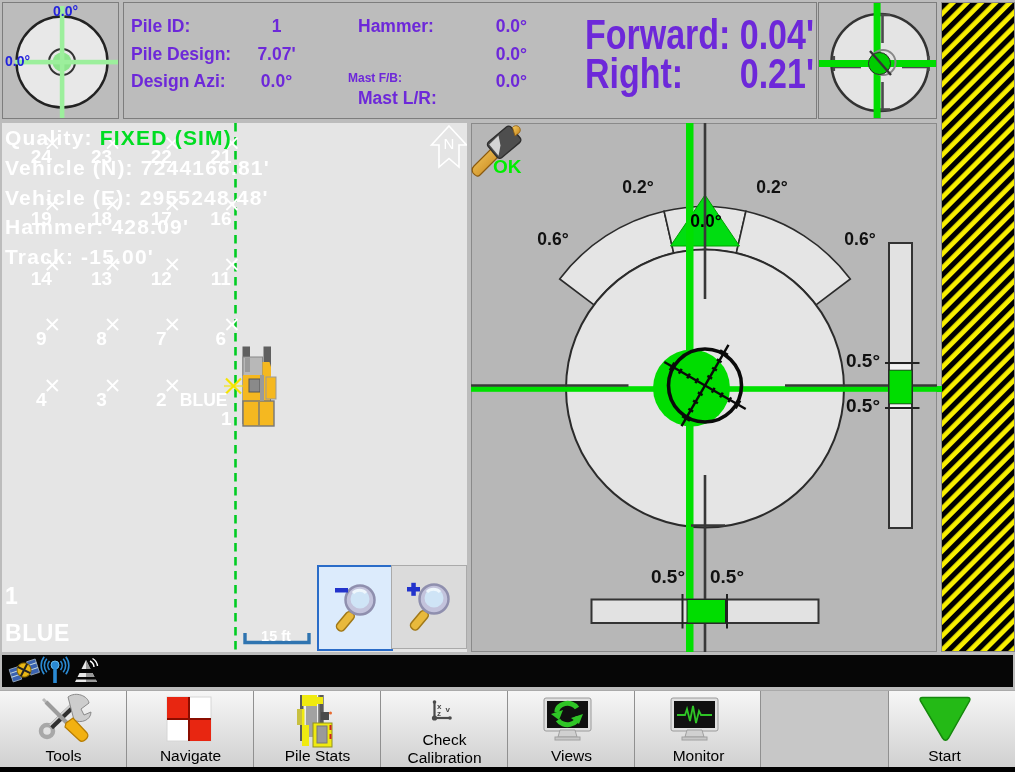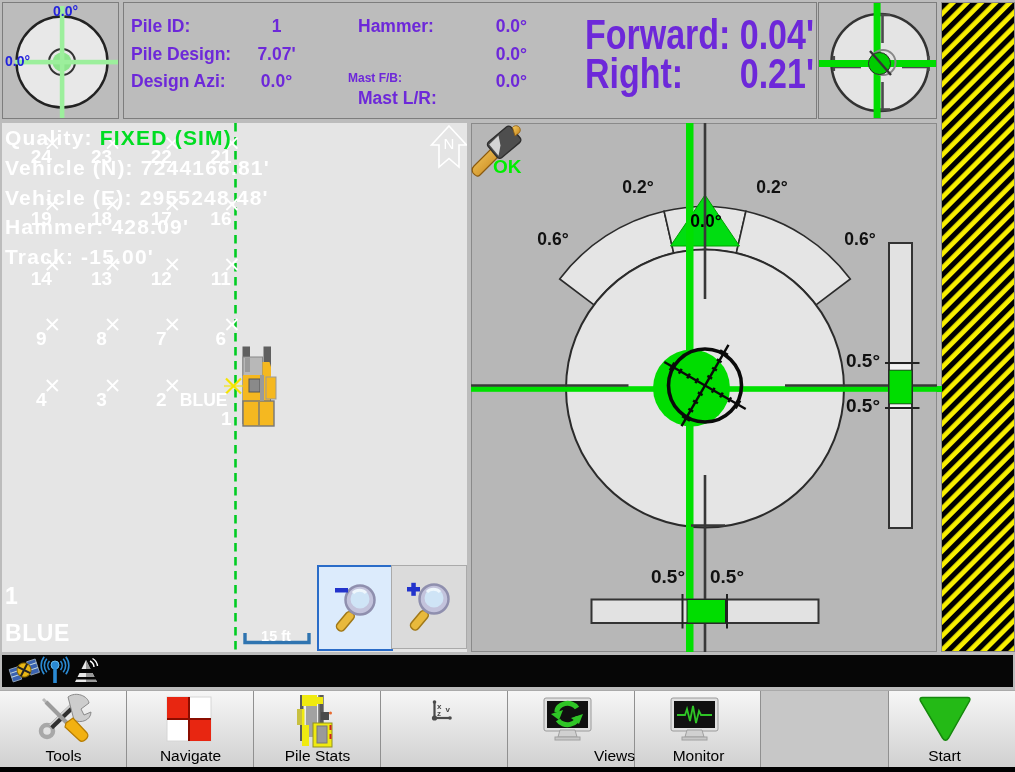--- a/index.html
+++ b/index.html
@@ -429,6 +429,7 @@
 <div class="abs" style="left:0;top:56px;width:127px;text-align:center;font-size:15.5px;color:#000;">Tools</div>
 <div class="abs" style="left:127px;top:56px;width:127px;text-align:center;font-size:15.5px;color:#000;">Navigate</div>
 <div class="abs" style="left:254px;top:56px;width:127px;text-align:center;font-size:15.5px;color:#000;">Pile Stats</div>
+<div class="abs" style="left:381px;top:40px;width:127px;text-align:center;font-size:15.5px;color:#000;">Check<br>Calibration</div>
 <div class="abs" style="left:508px;top:56px;width:127px;text-align:right;font-size:15.5px;color:#000;">Views</div>
 <div class="abs" style="left:635px;top:56px;width:127px;text-align:center;font-size:15.5px;color:#000;">Monitor</div>
 <div class="abs" style="left:881px;top:56px;width:127px;text-align:center;font-size:15.5px;color:#000;">Start</div>

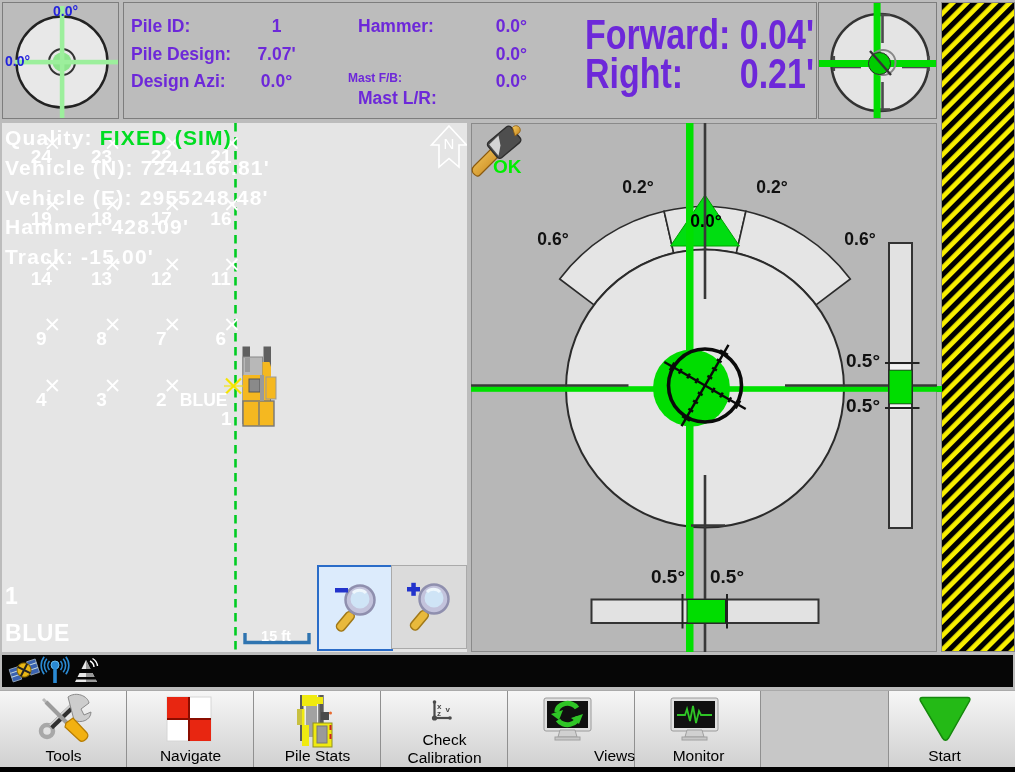--- a/index.html
+++ b/index.html
@@ -430,7 +430,7 @@
 <div class="abs" style="left:127px;top:56px;width:127px;text-align:center;font-size:15.5px;color:#000;">Navigate</div>
 <div class="abs" style="left:254px;top:56px;width:127px;text-align:center;font-size:15.5px;color:#000;">Pile Stats</div>
 <div class="abs" style="left:381px;top:40px;width:127px;text-align:center;font-size:15.5px;color:#000;">Check<br>Calibration</div>
-<div class="abs" style="left:508px;top:56px;width:127px;text-align:right;font-size:15.5px;color:#000;">Views</div>
+<div class="abs" style="left:508px;top:56px;width:127px;text-align:center;font-size:15.5px;color:#000;">Views</div>
 <div class="abs" style="left:635px;top:56px;width:127px;text-align:center;font-size:15.5px;color:#000;">Monitor</div>
 <div class="abs" style="left:881px;top:56px;width:127px;text-align:center;font-size:15.5px;color:#000;">Start</div>
 </div>

